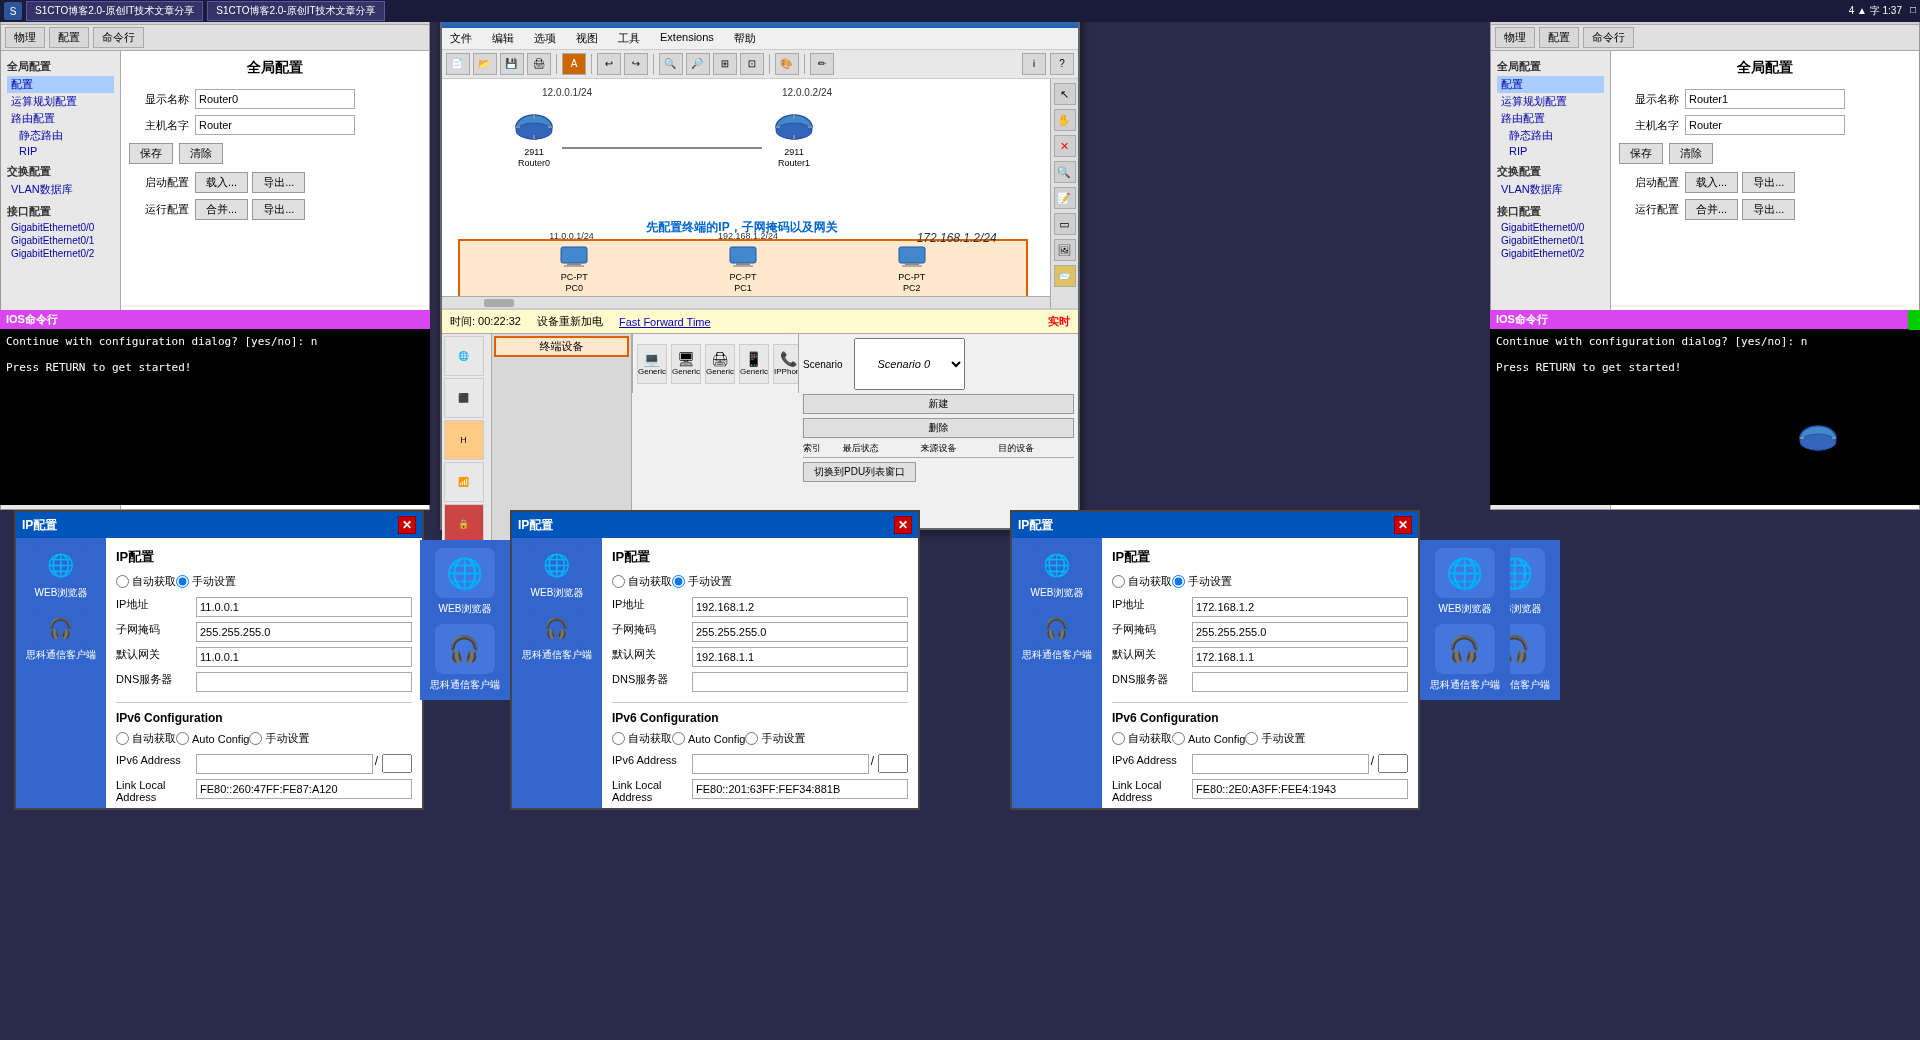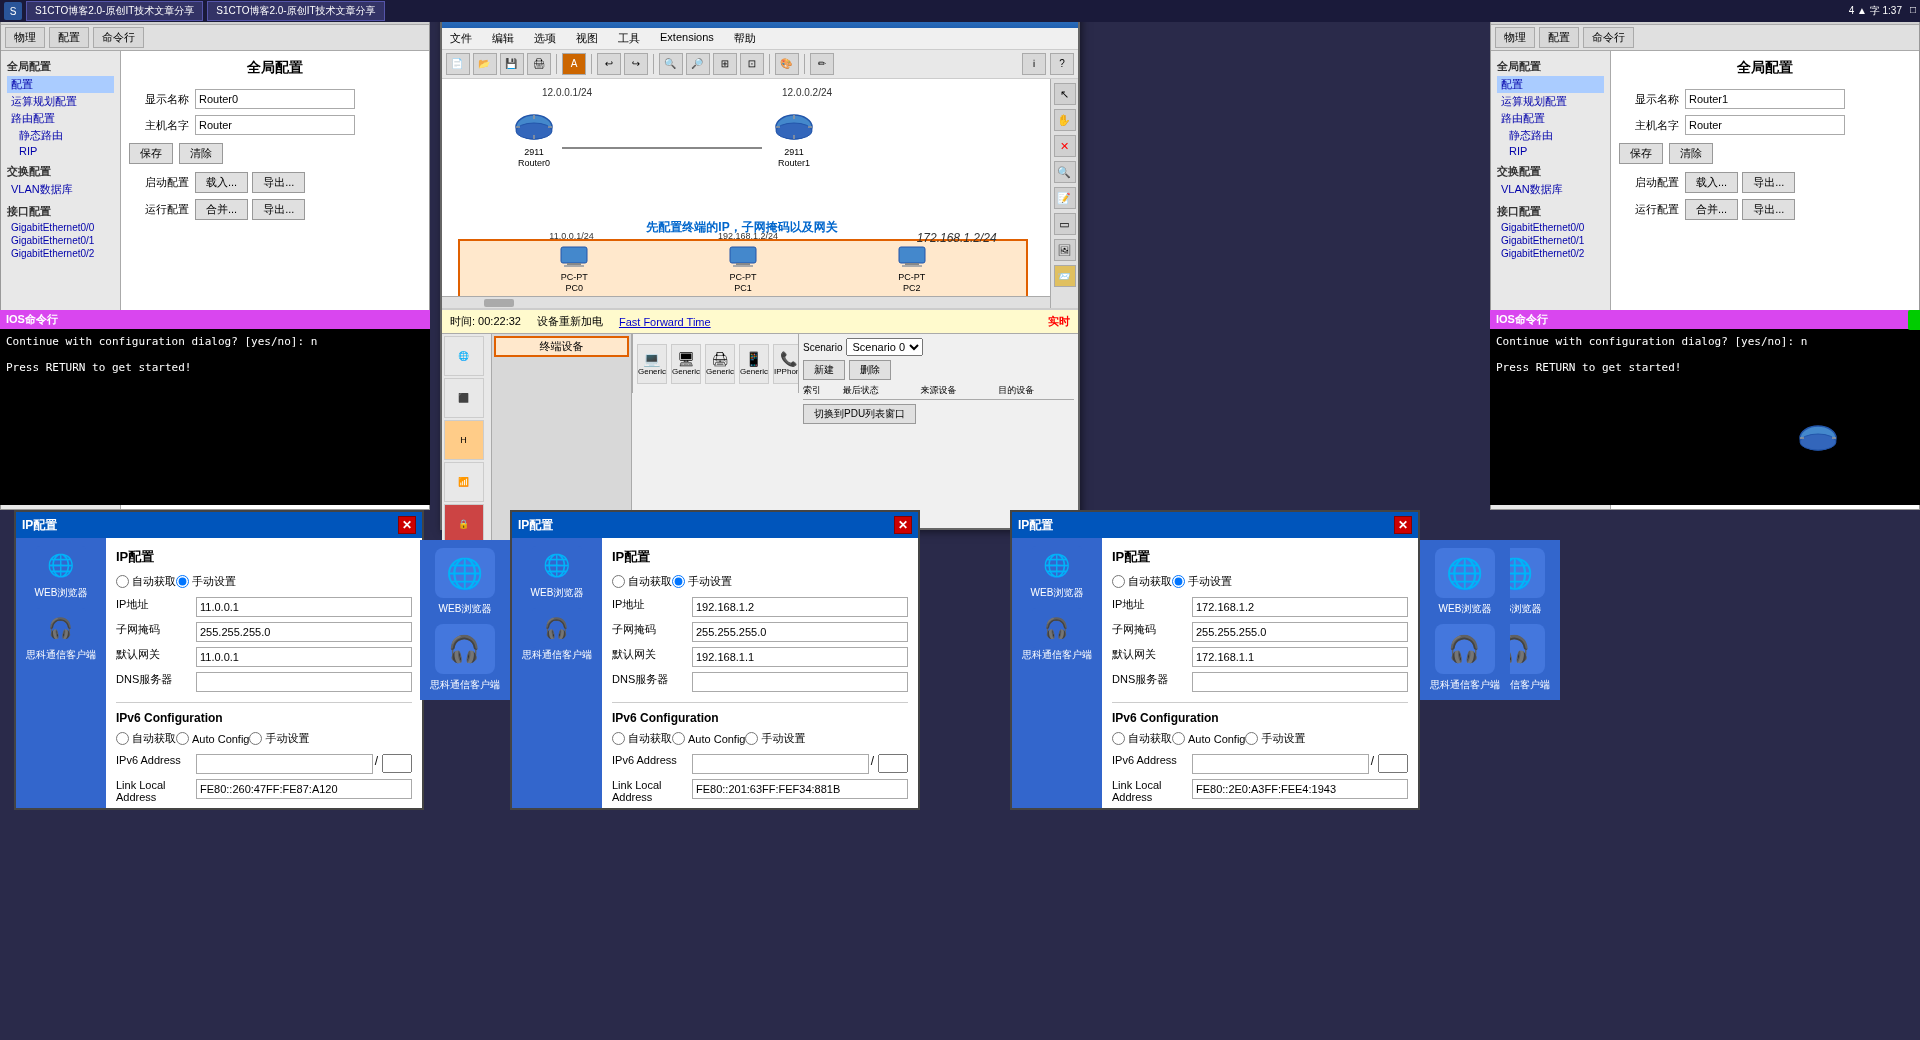--- a/index.html
+++ b/index.html
@@ -103,7 +103,7 @@
     .device-icons { flex: 1; display: flex; align-items: center; padding: 4px; gap: 4px; overflow: hidden; }
     .dev-icon { width: 40px; height: 40px; border: 1px solid #ccc; background: #e8e8e8; display: flex; flex-direction: column; align-items: center; justify-content: center; cursor: pointer; font-size: 9px; text-align: center; }
     .scenario-panel { width: 280px; border-left: 1px solid #aaa; padding: 4px; font-size: 11px; }
-    .scenario-row { display: flex; align-items: center; gap: 4px; margin-bottom: 4px; }
+    .scenario-row { display: flex; align-items: center; gap: 12px; margin-bottom: 4px; }
 
     
     .router1-panel {

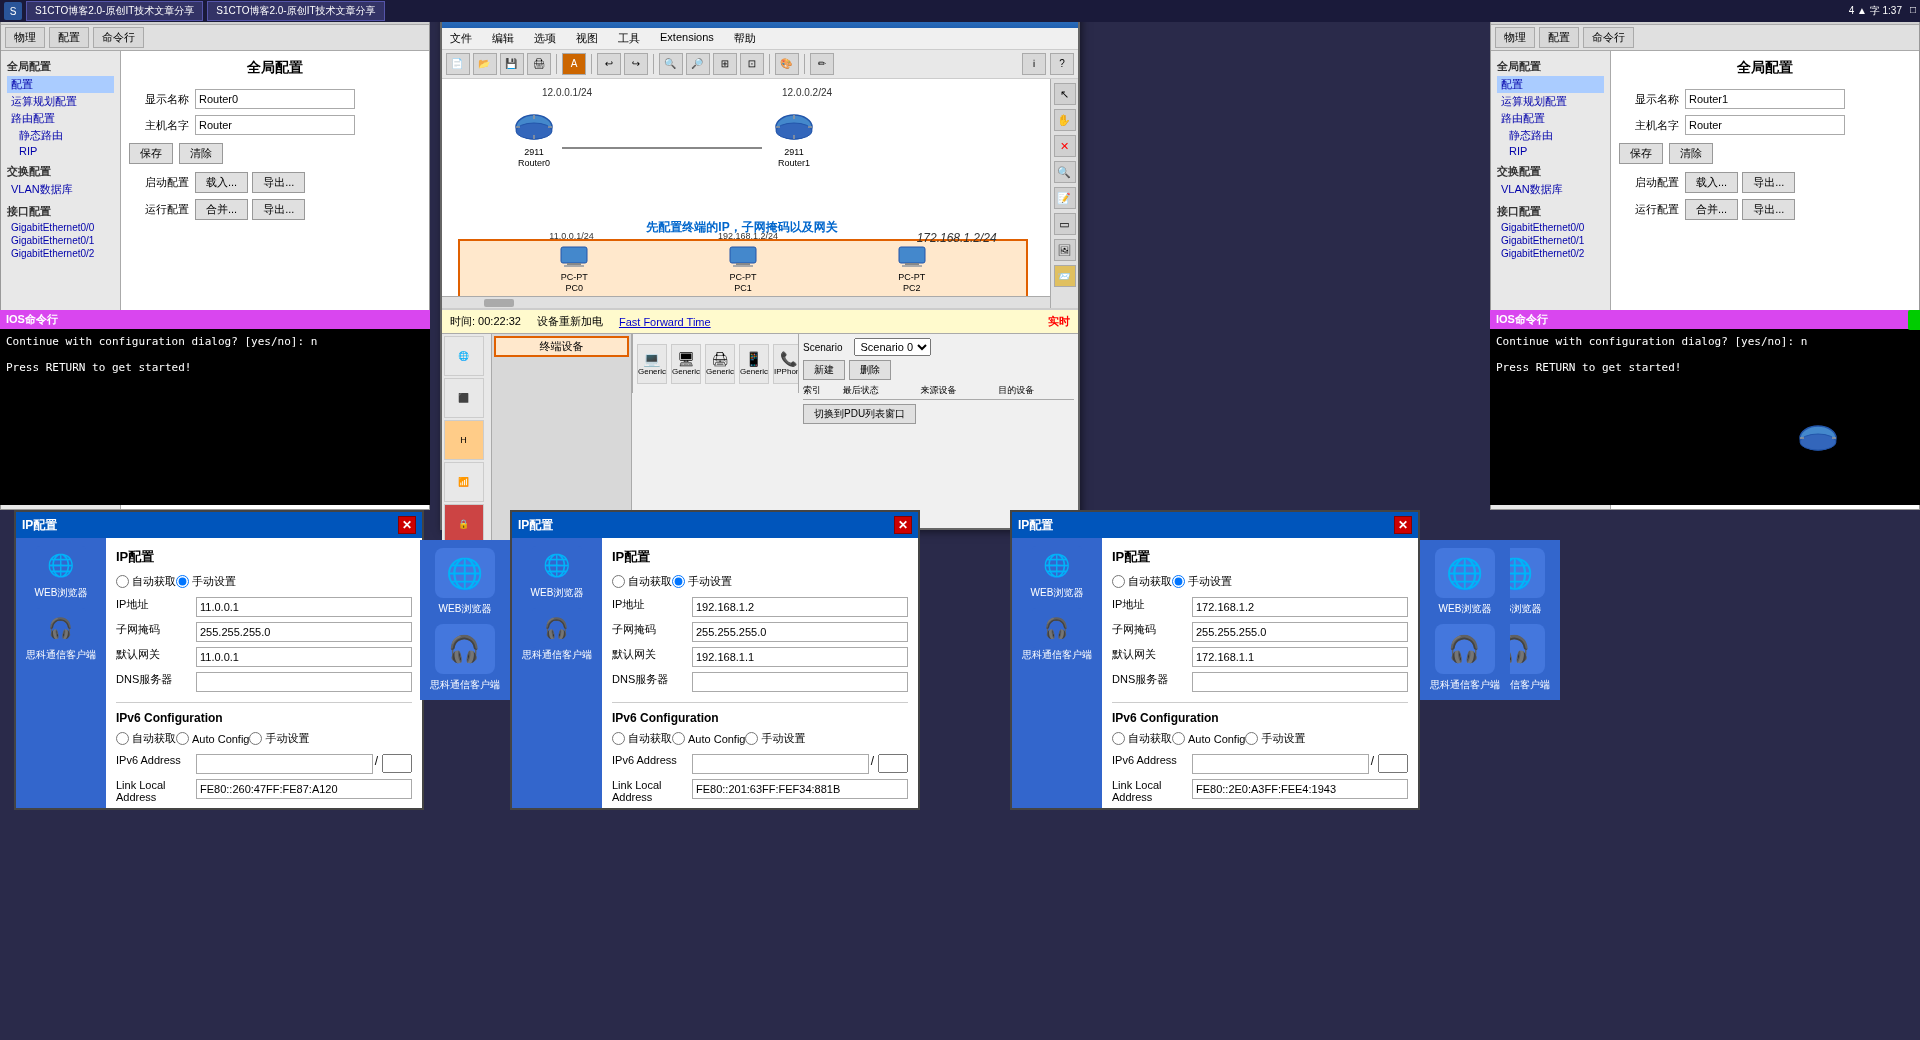--- a/index.html
+++ b/index.html
@@ -422,7 +422,7 @@
     <div class="scenario-panel">
       <div class="scenario-row">
         <span style="font-size:10px;">Scenario</span>
-        <select style="font-size:11px; padding:1px;">
+        <select style="font-size:11px; padding:18px;font-style:italic;">
           <option>Scenario 0</option>
         </select>
       </div>

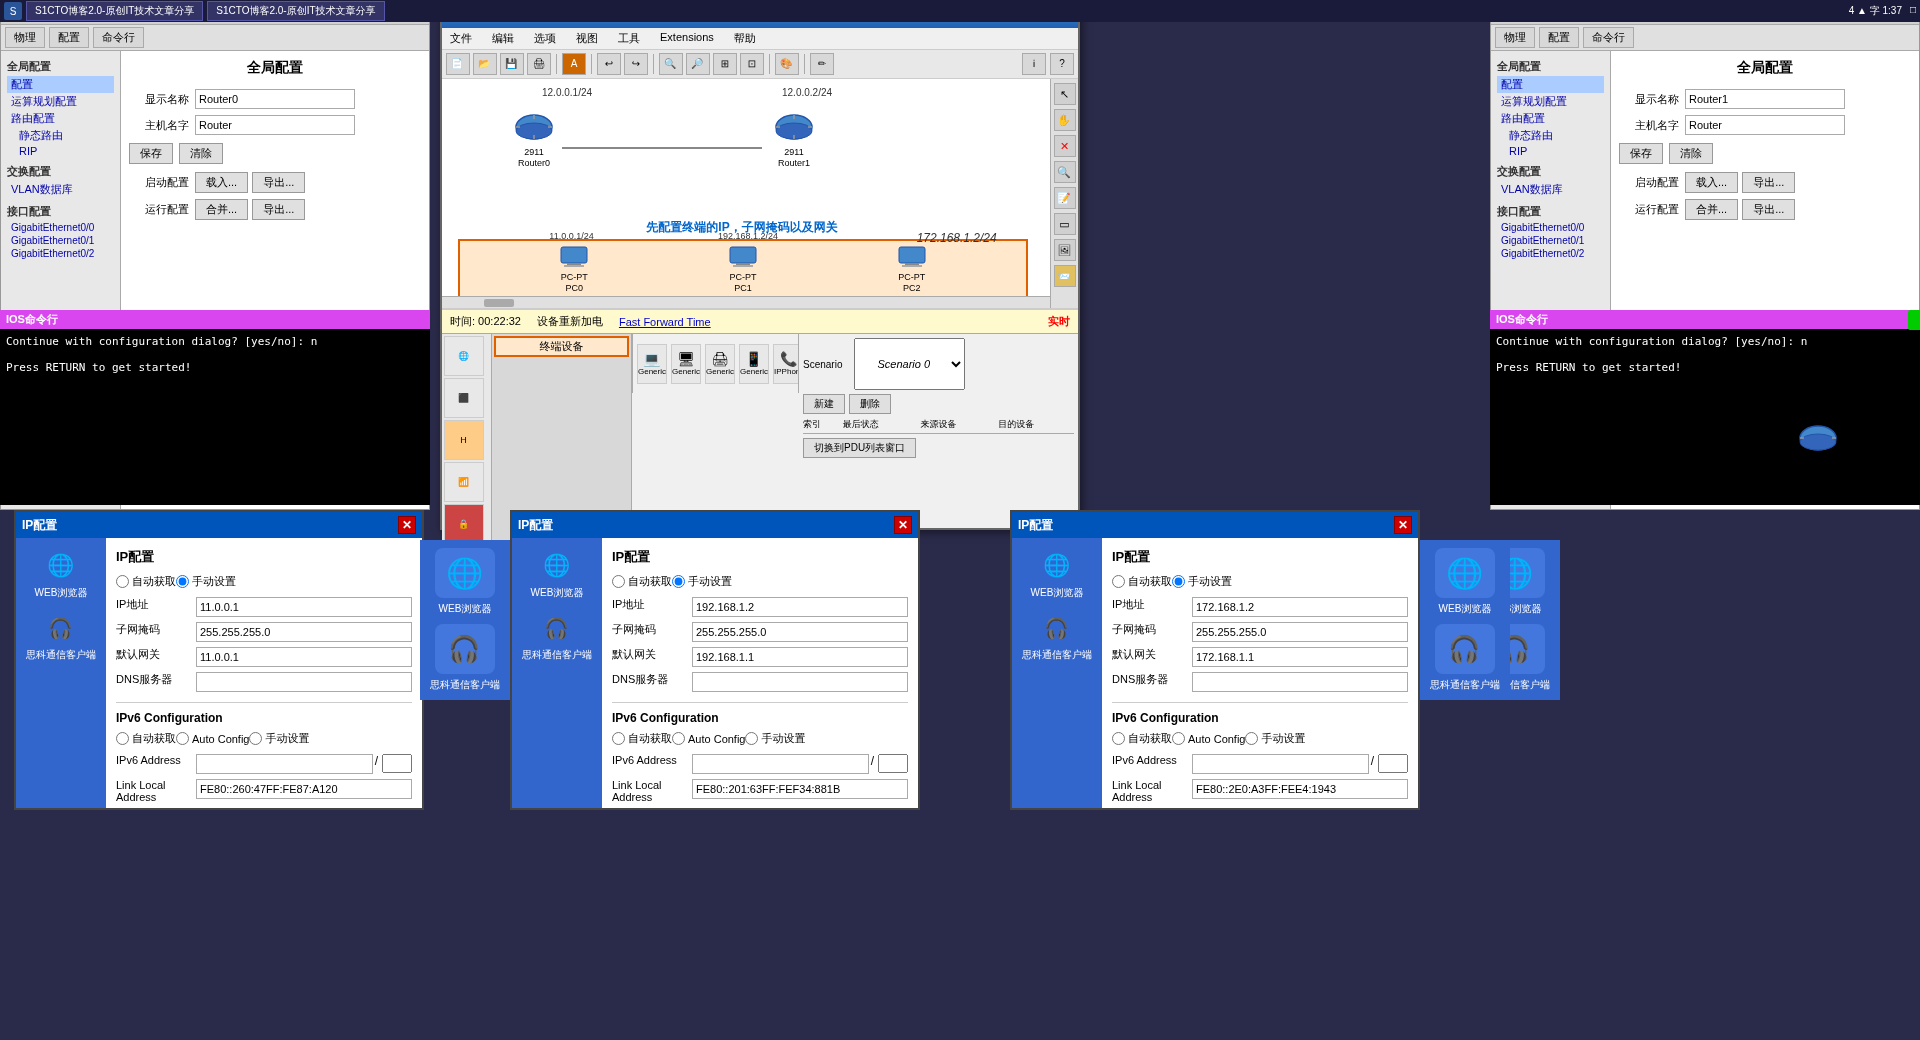--- a/index.html
+++ b/index.html
@@ -426,7 +426,7 @@
           <option>Scenario 0</option>
         </select>
       </div>
-      <div style="display:flex; gap:4px; margin-bottom:4px;">
+      <div style="display:flex; gap:4px; margin-bottom:4px;flex-direction:column;">
         <button class="btn" style="font-size:10px;">新建</button>
         <button class="btn" style="font-size:10px;">删除</button>
       </div>

